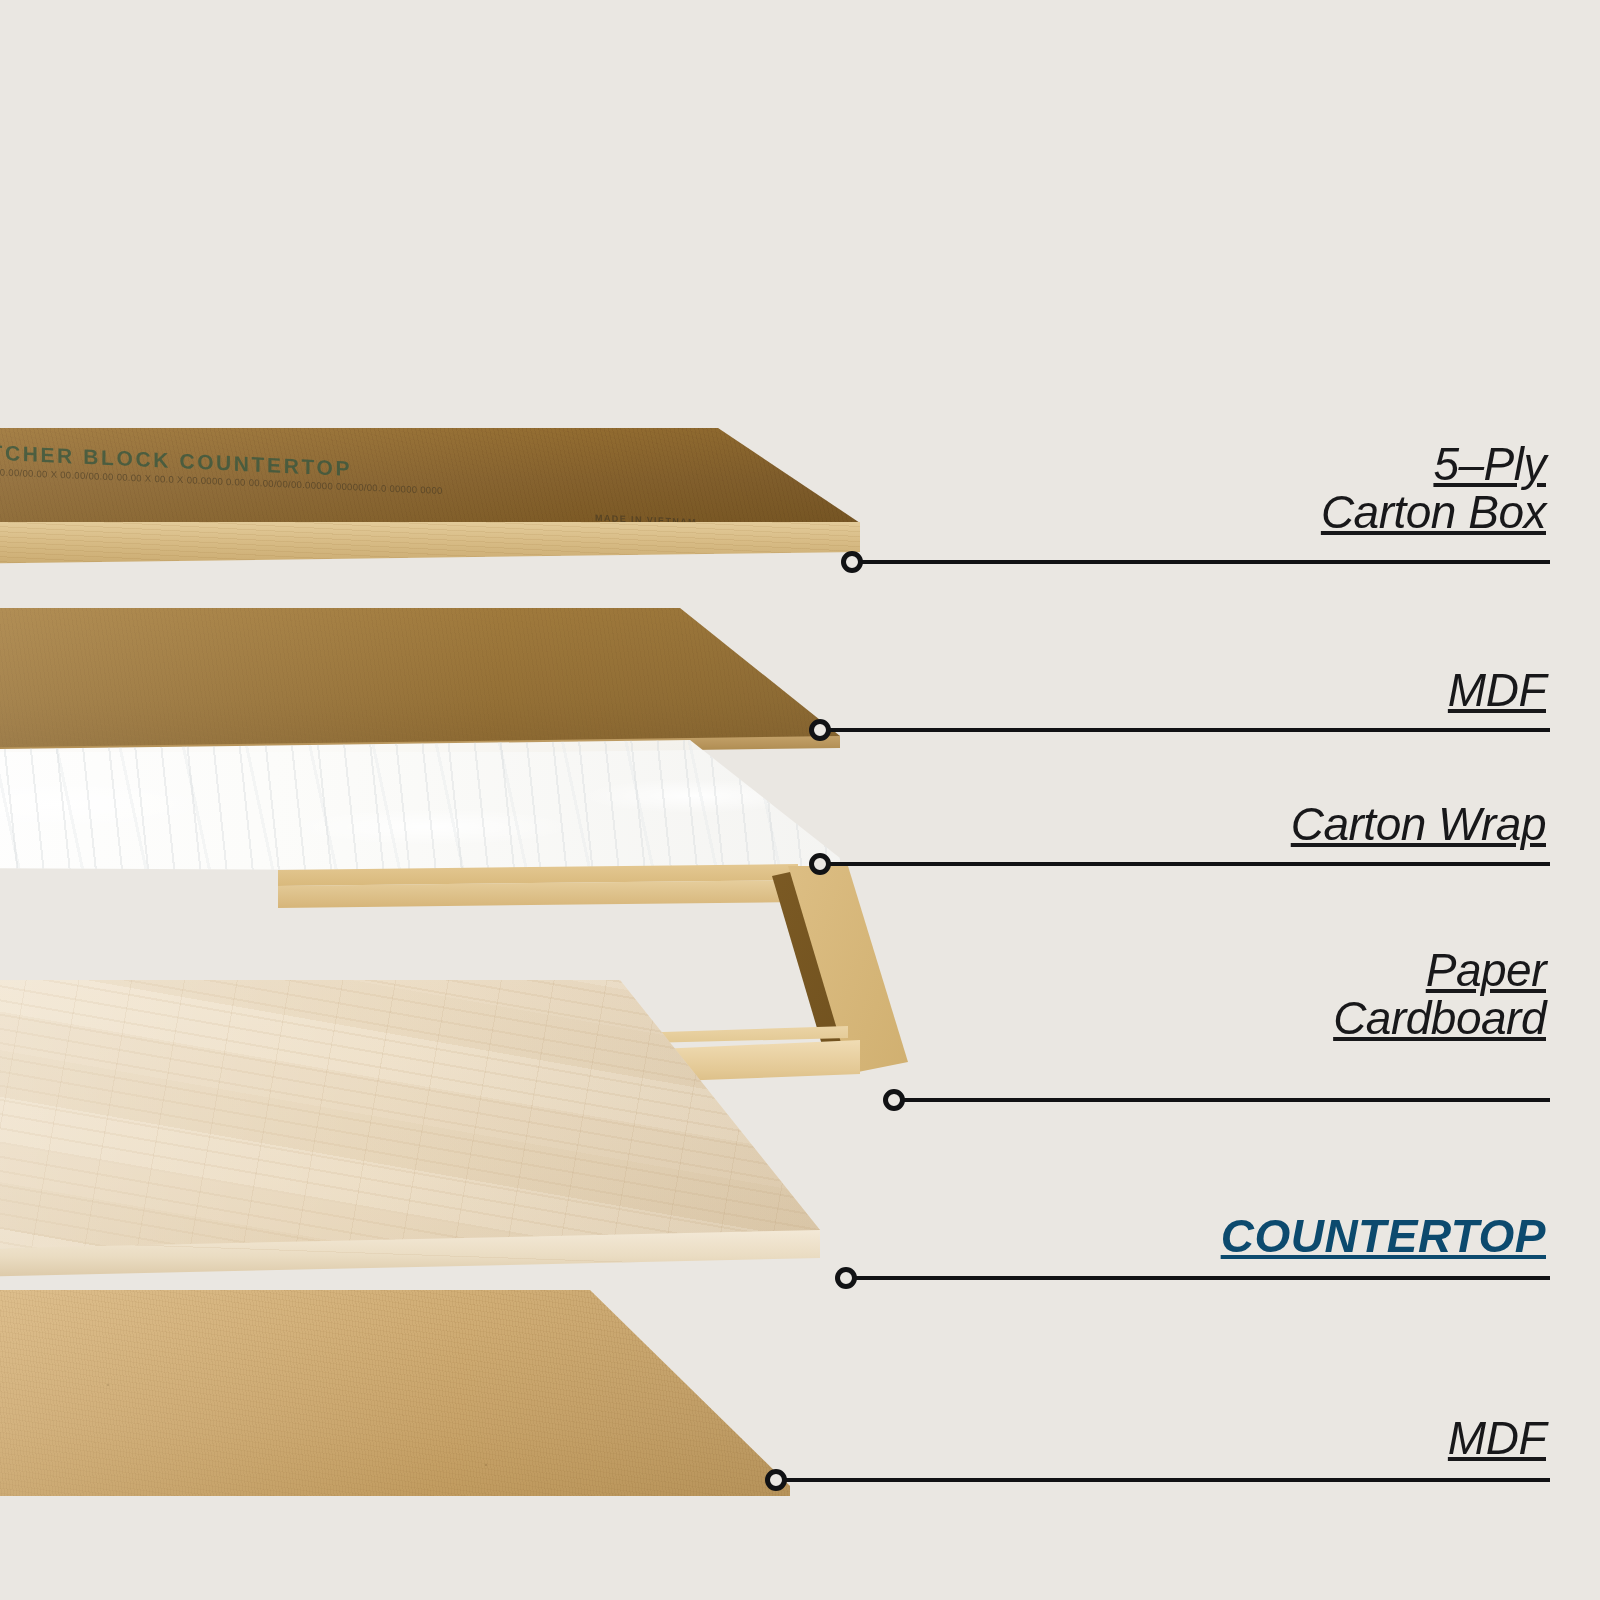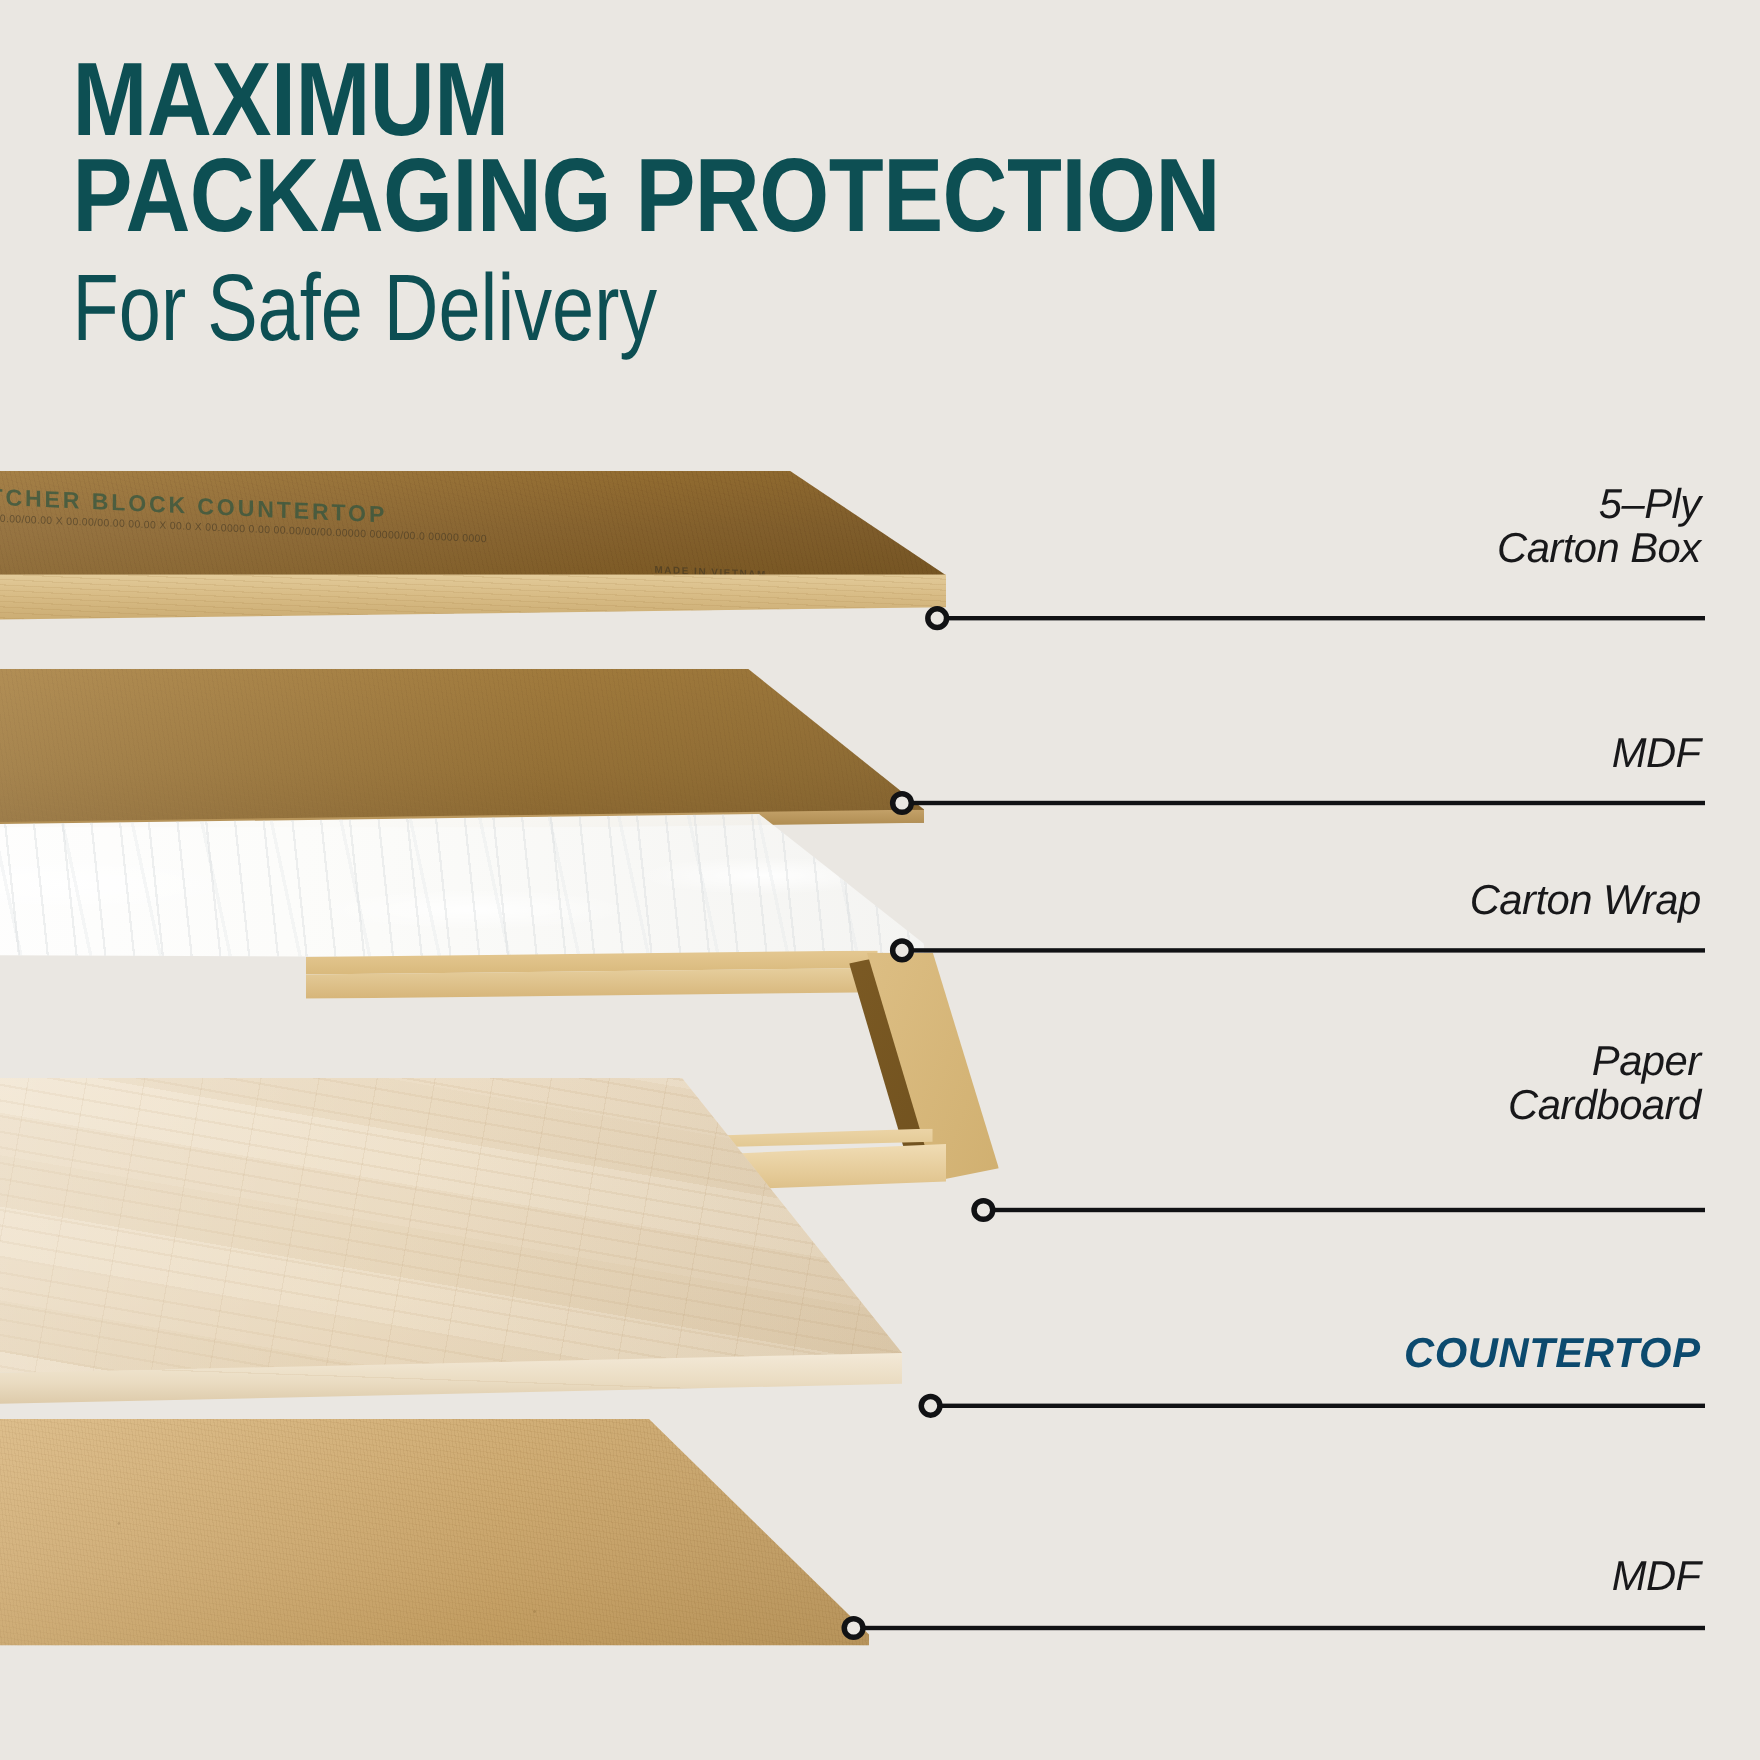--- a/index.html
+++ b/index.html
@@ -263,11 +263,6 @@
 
 <div id="stage">
 
-  <div class="heading">
-    <div class="h-line1">MAXIMUM</div>
-    <div class="h-line2">PACKAGING PROTECTION</div>
-    <div class="h-sub">For Safe Delivery</div>
-  </div>
 
   <div id="stack">
 

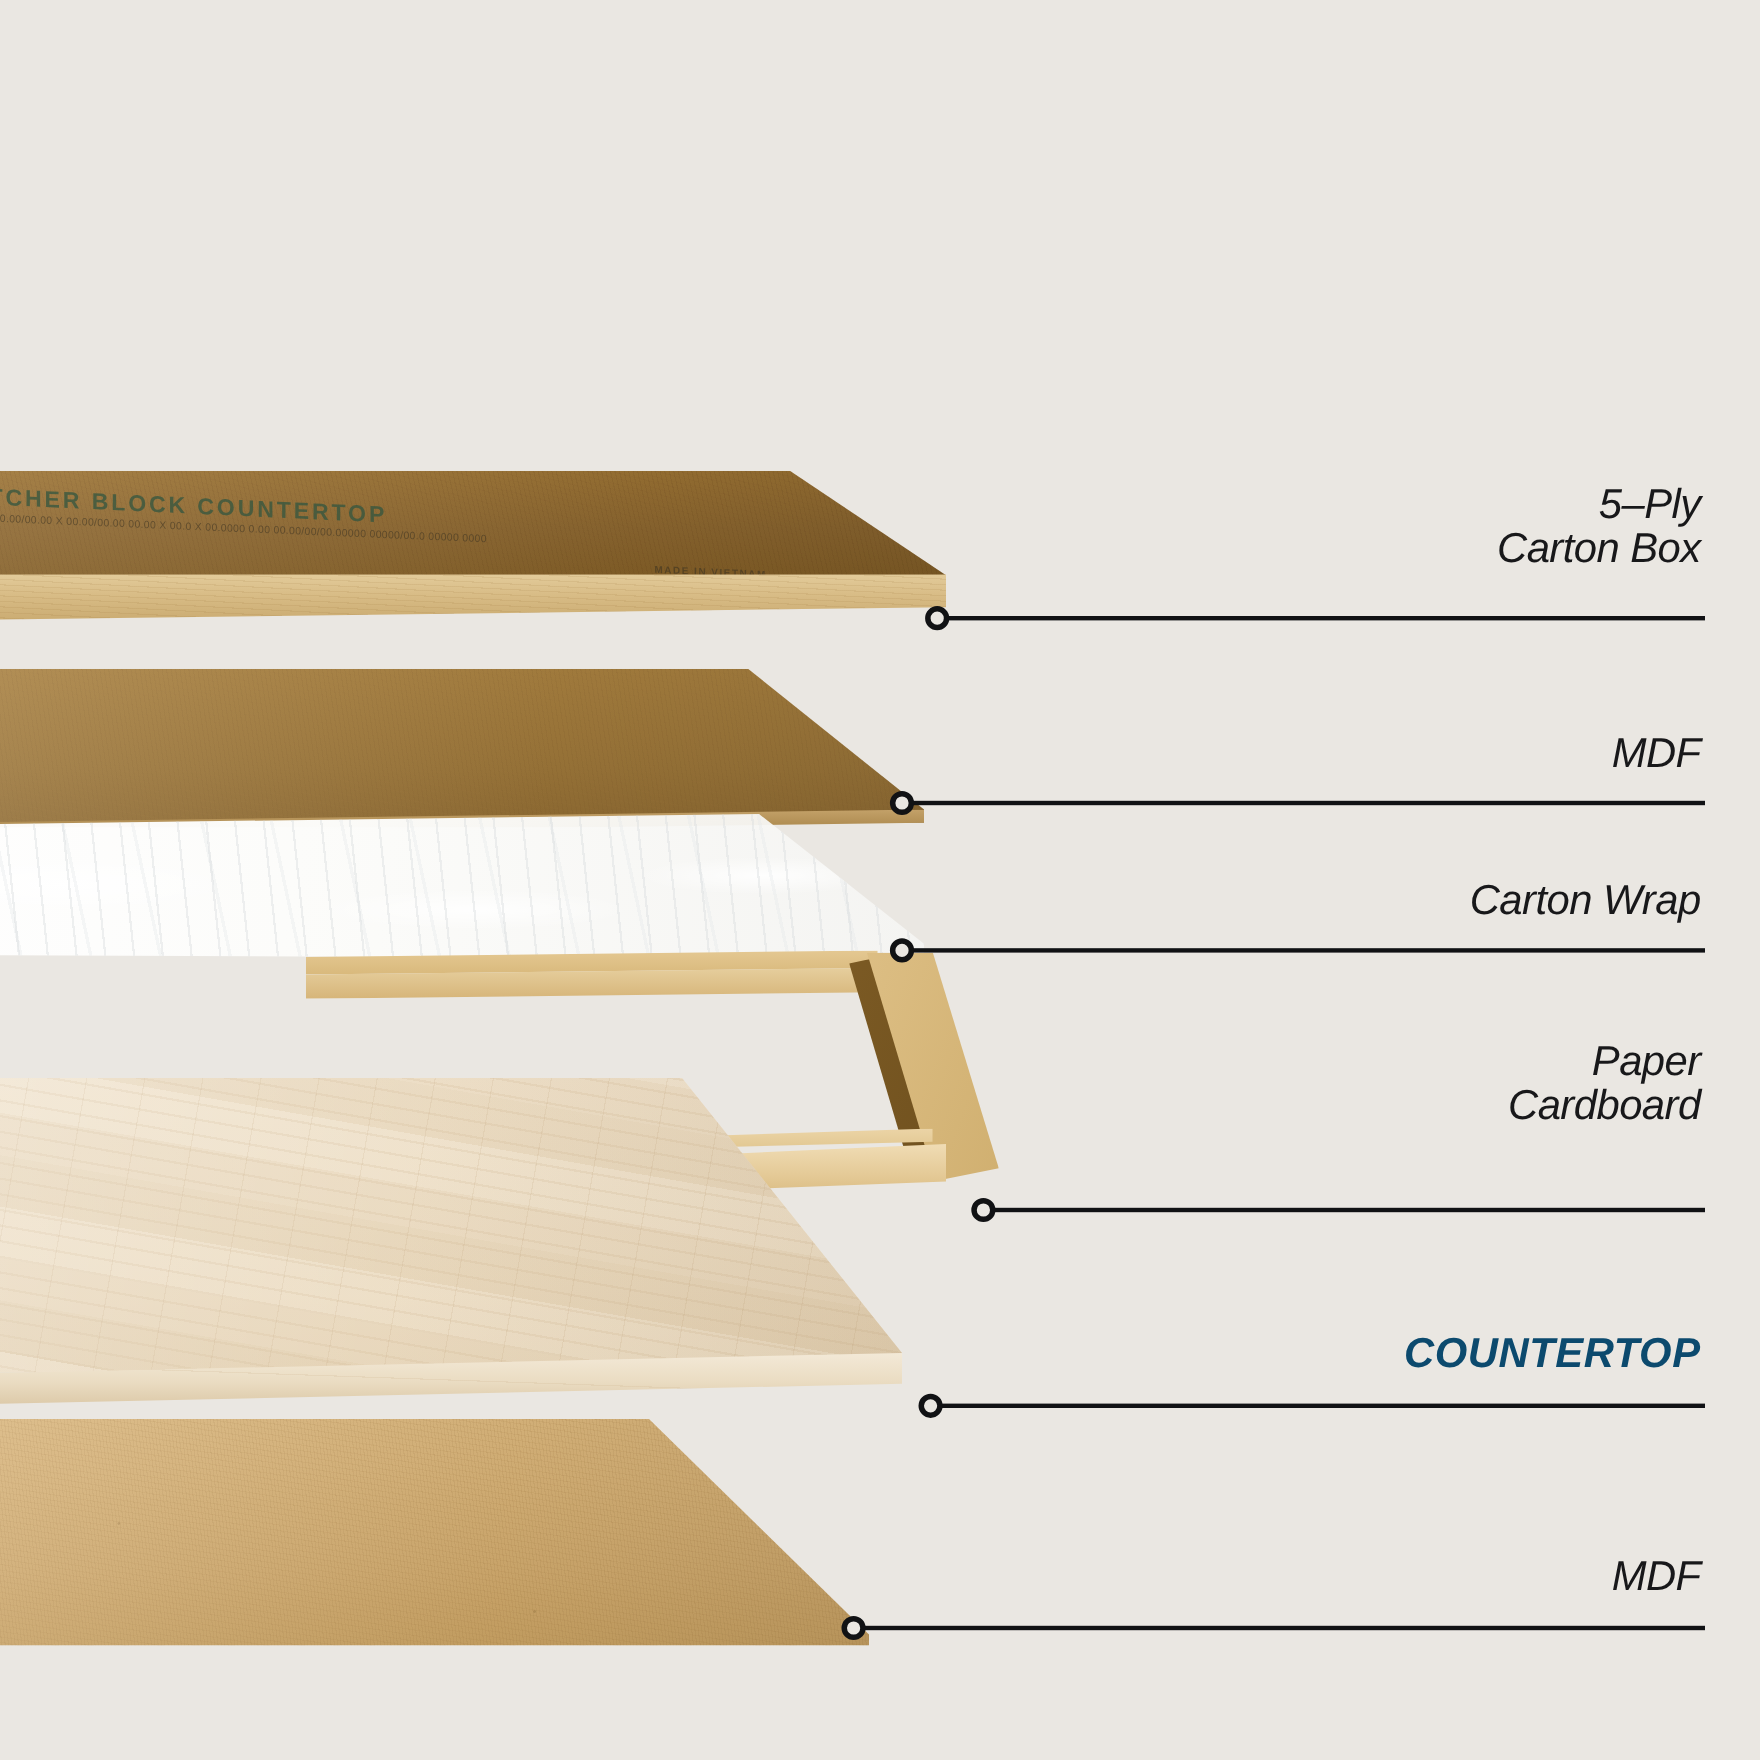--- a/index.html
+++ b/index.html
@@ -232,12 +232,13 @@
   .callout .txt{
     font-family:"Liberation Sans", sans-serif;
     font-style:italic;
-    font-size:38px;
+    font-size:46px;
     line-height:1.05;
     color:#18181A;
     letter-spacing:-0.5px;
     white-space:pre-line;
     padding-right:4px;
+    text-decoration:underline;
   }
   .callout.accent .txt{
     color:#0c4a6e;

